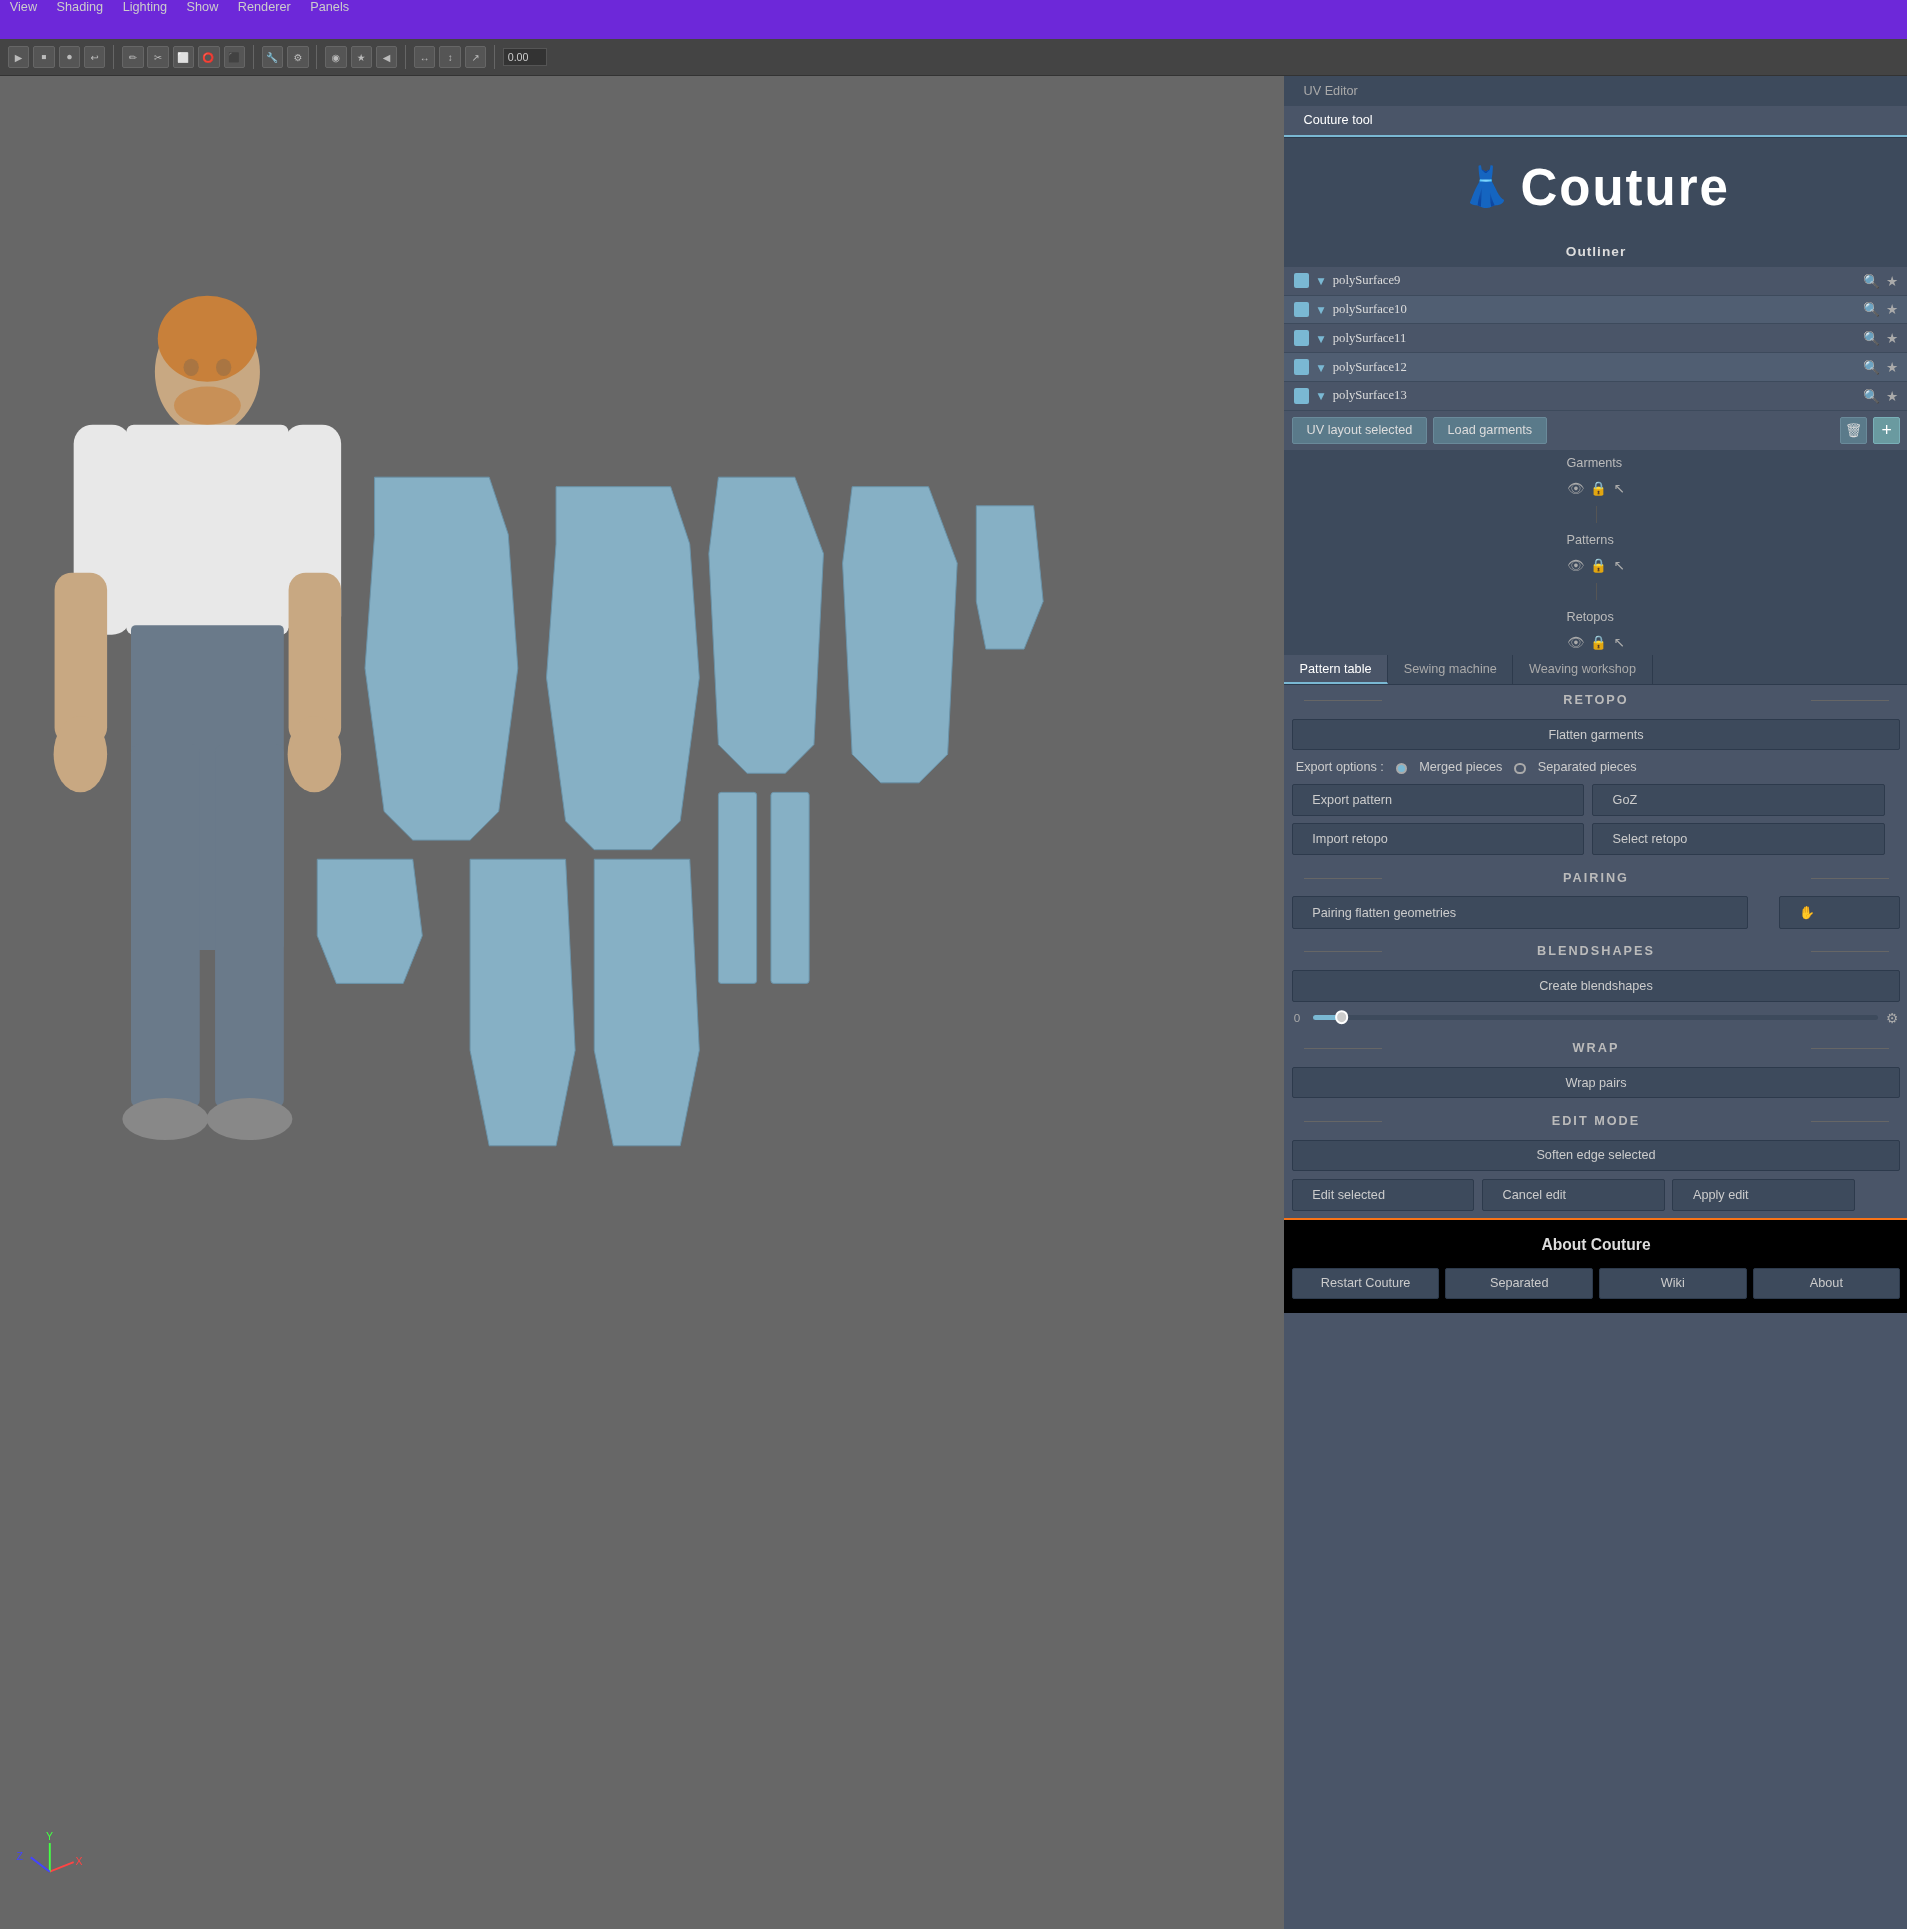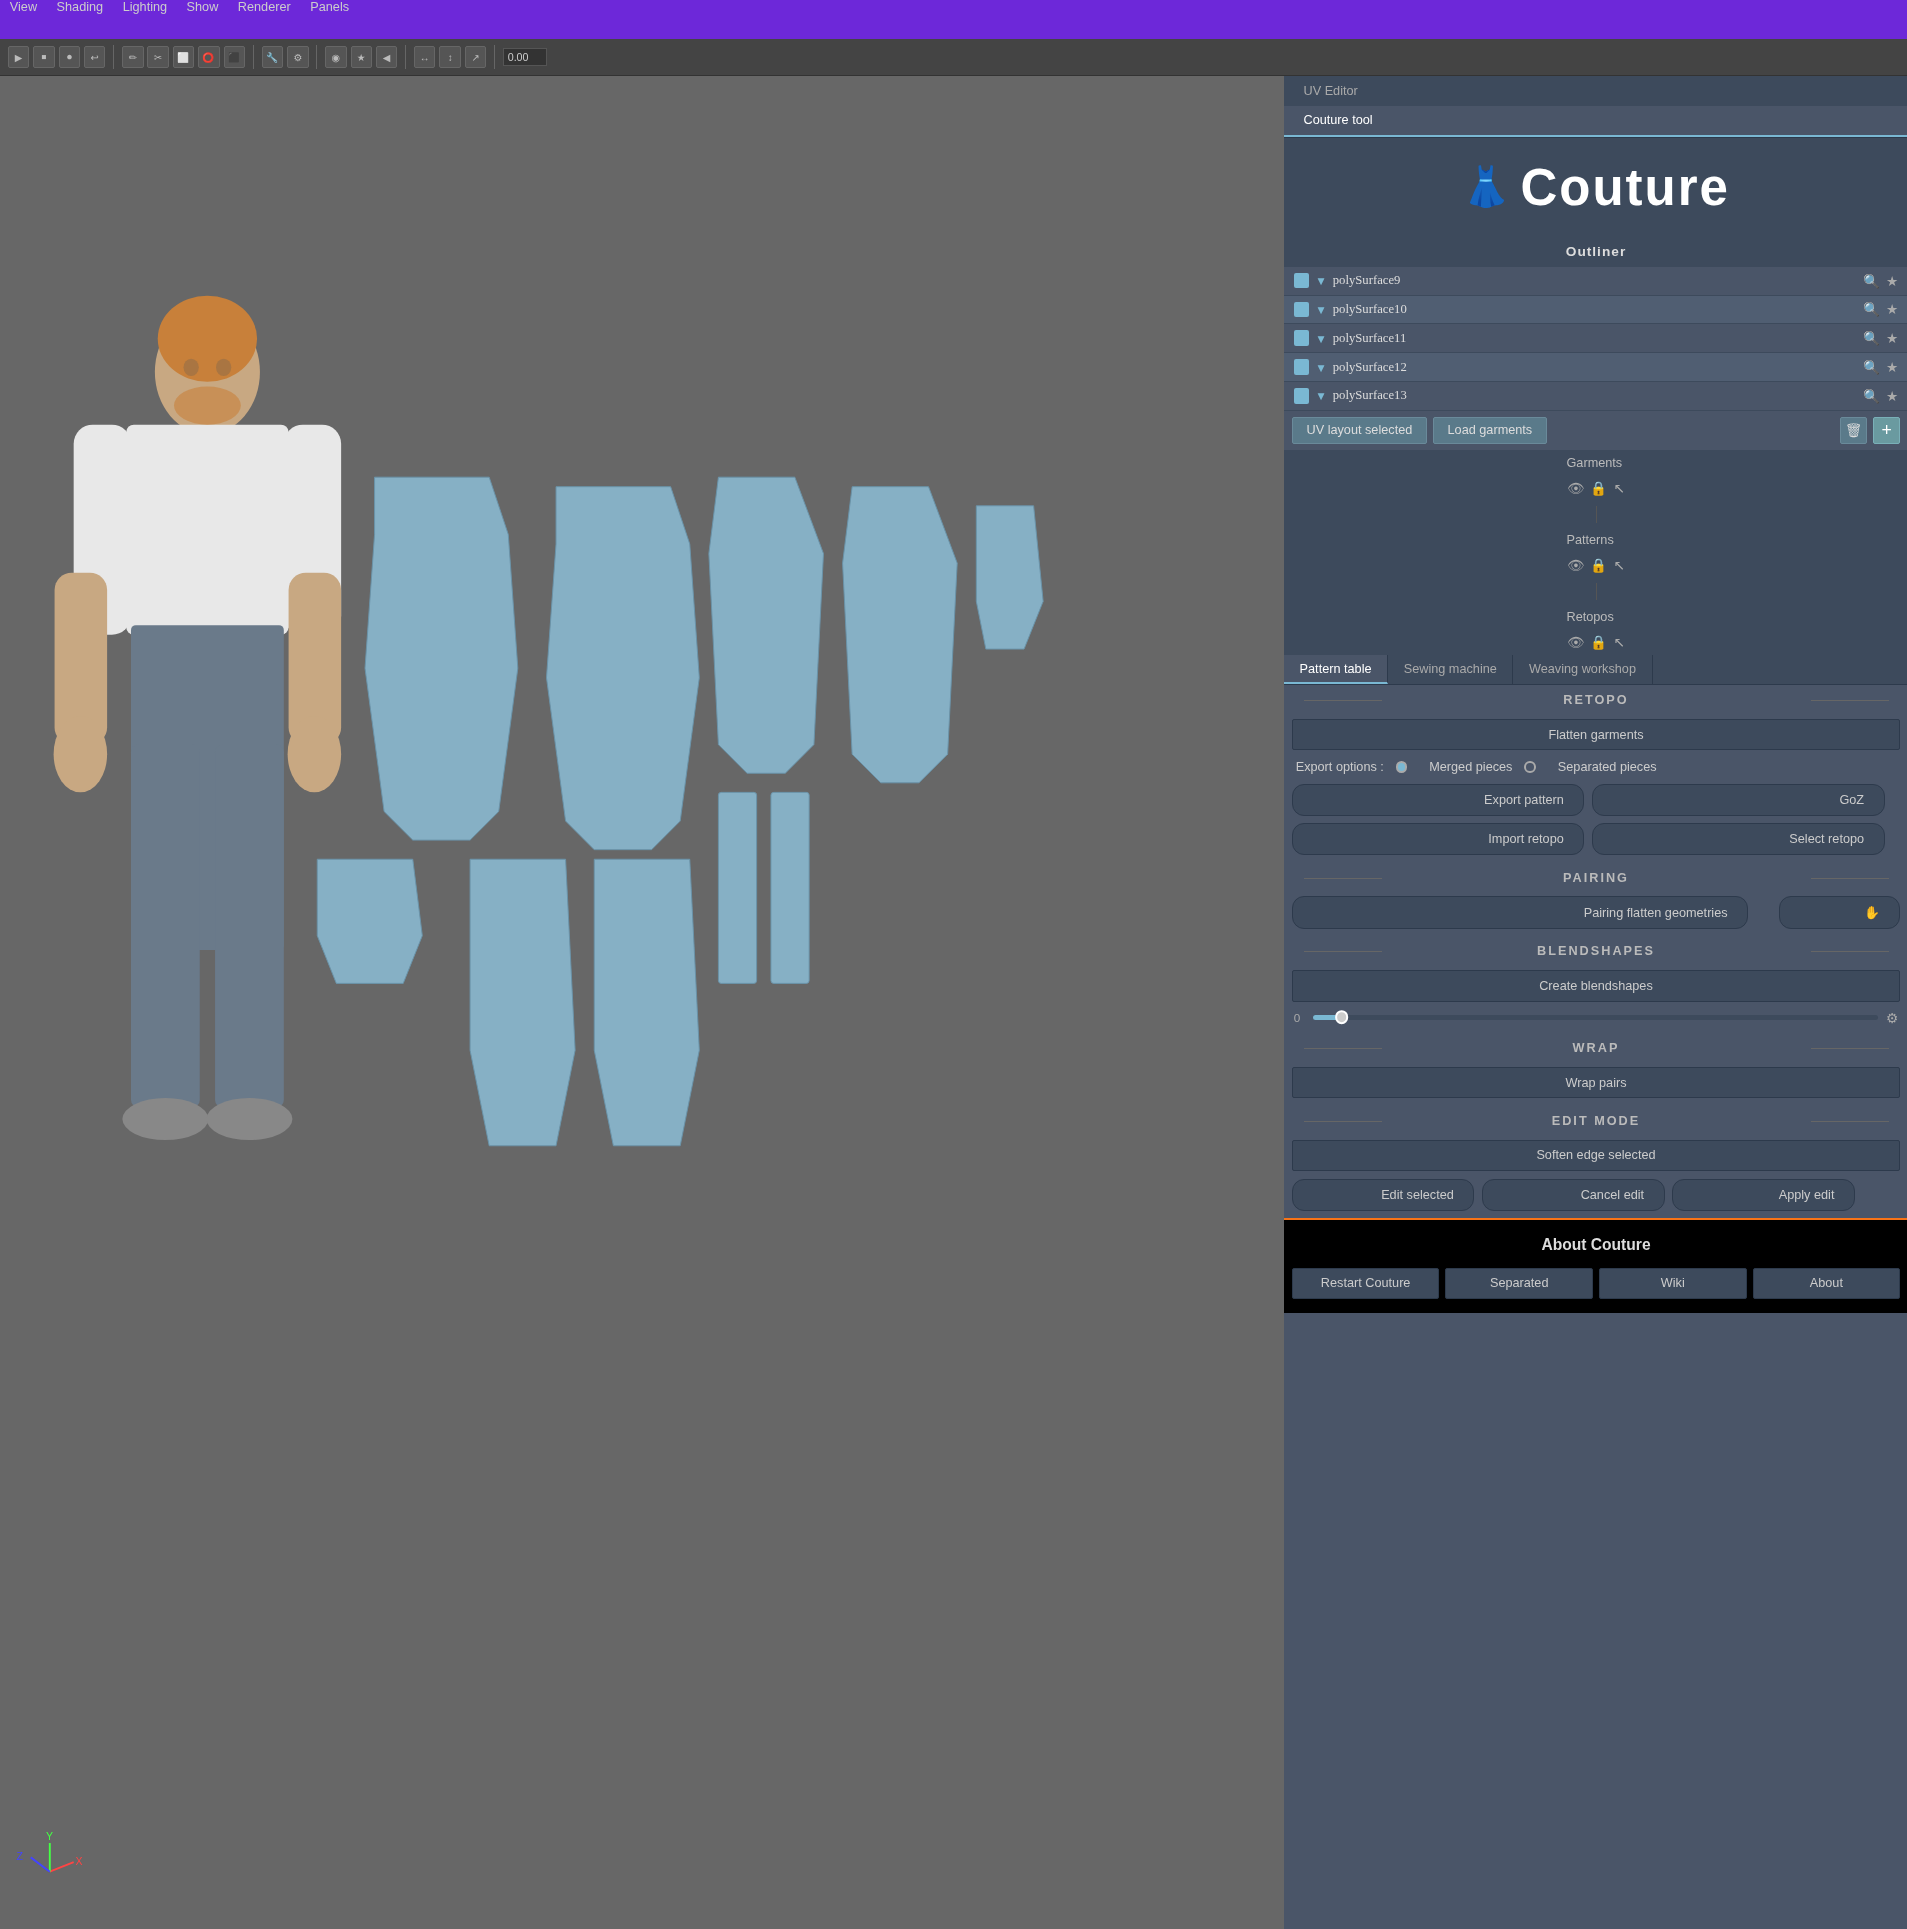--- a/index.html
+++ b/index.html
@@ -360,8 +360,8 @@
     }
     .radio-option {
       display: flex;
-      align-items: center;
-      gap: 22px;
+      align-items: flex-end;
+      gap: 12px;
       cursor: pointer;
     }
     .radio-dot {

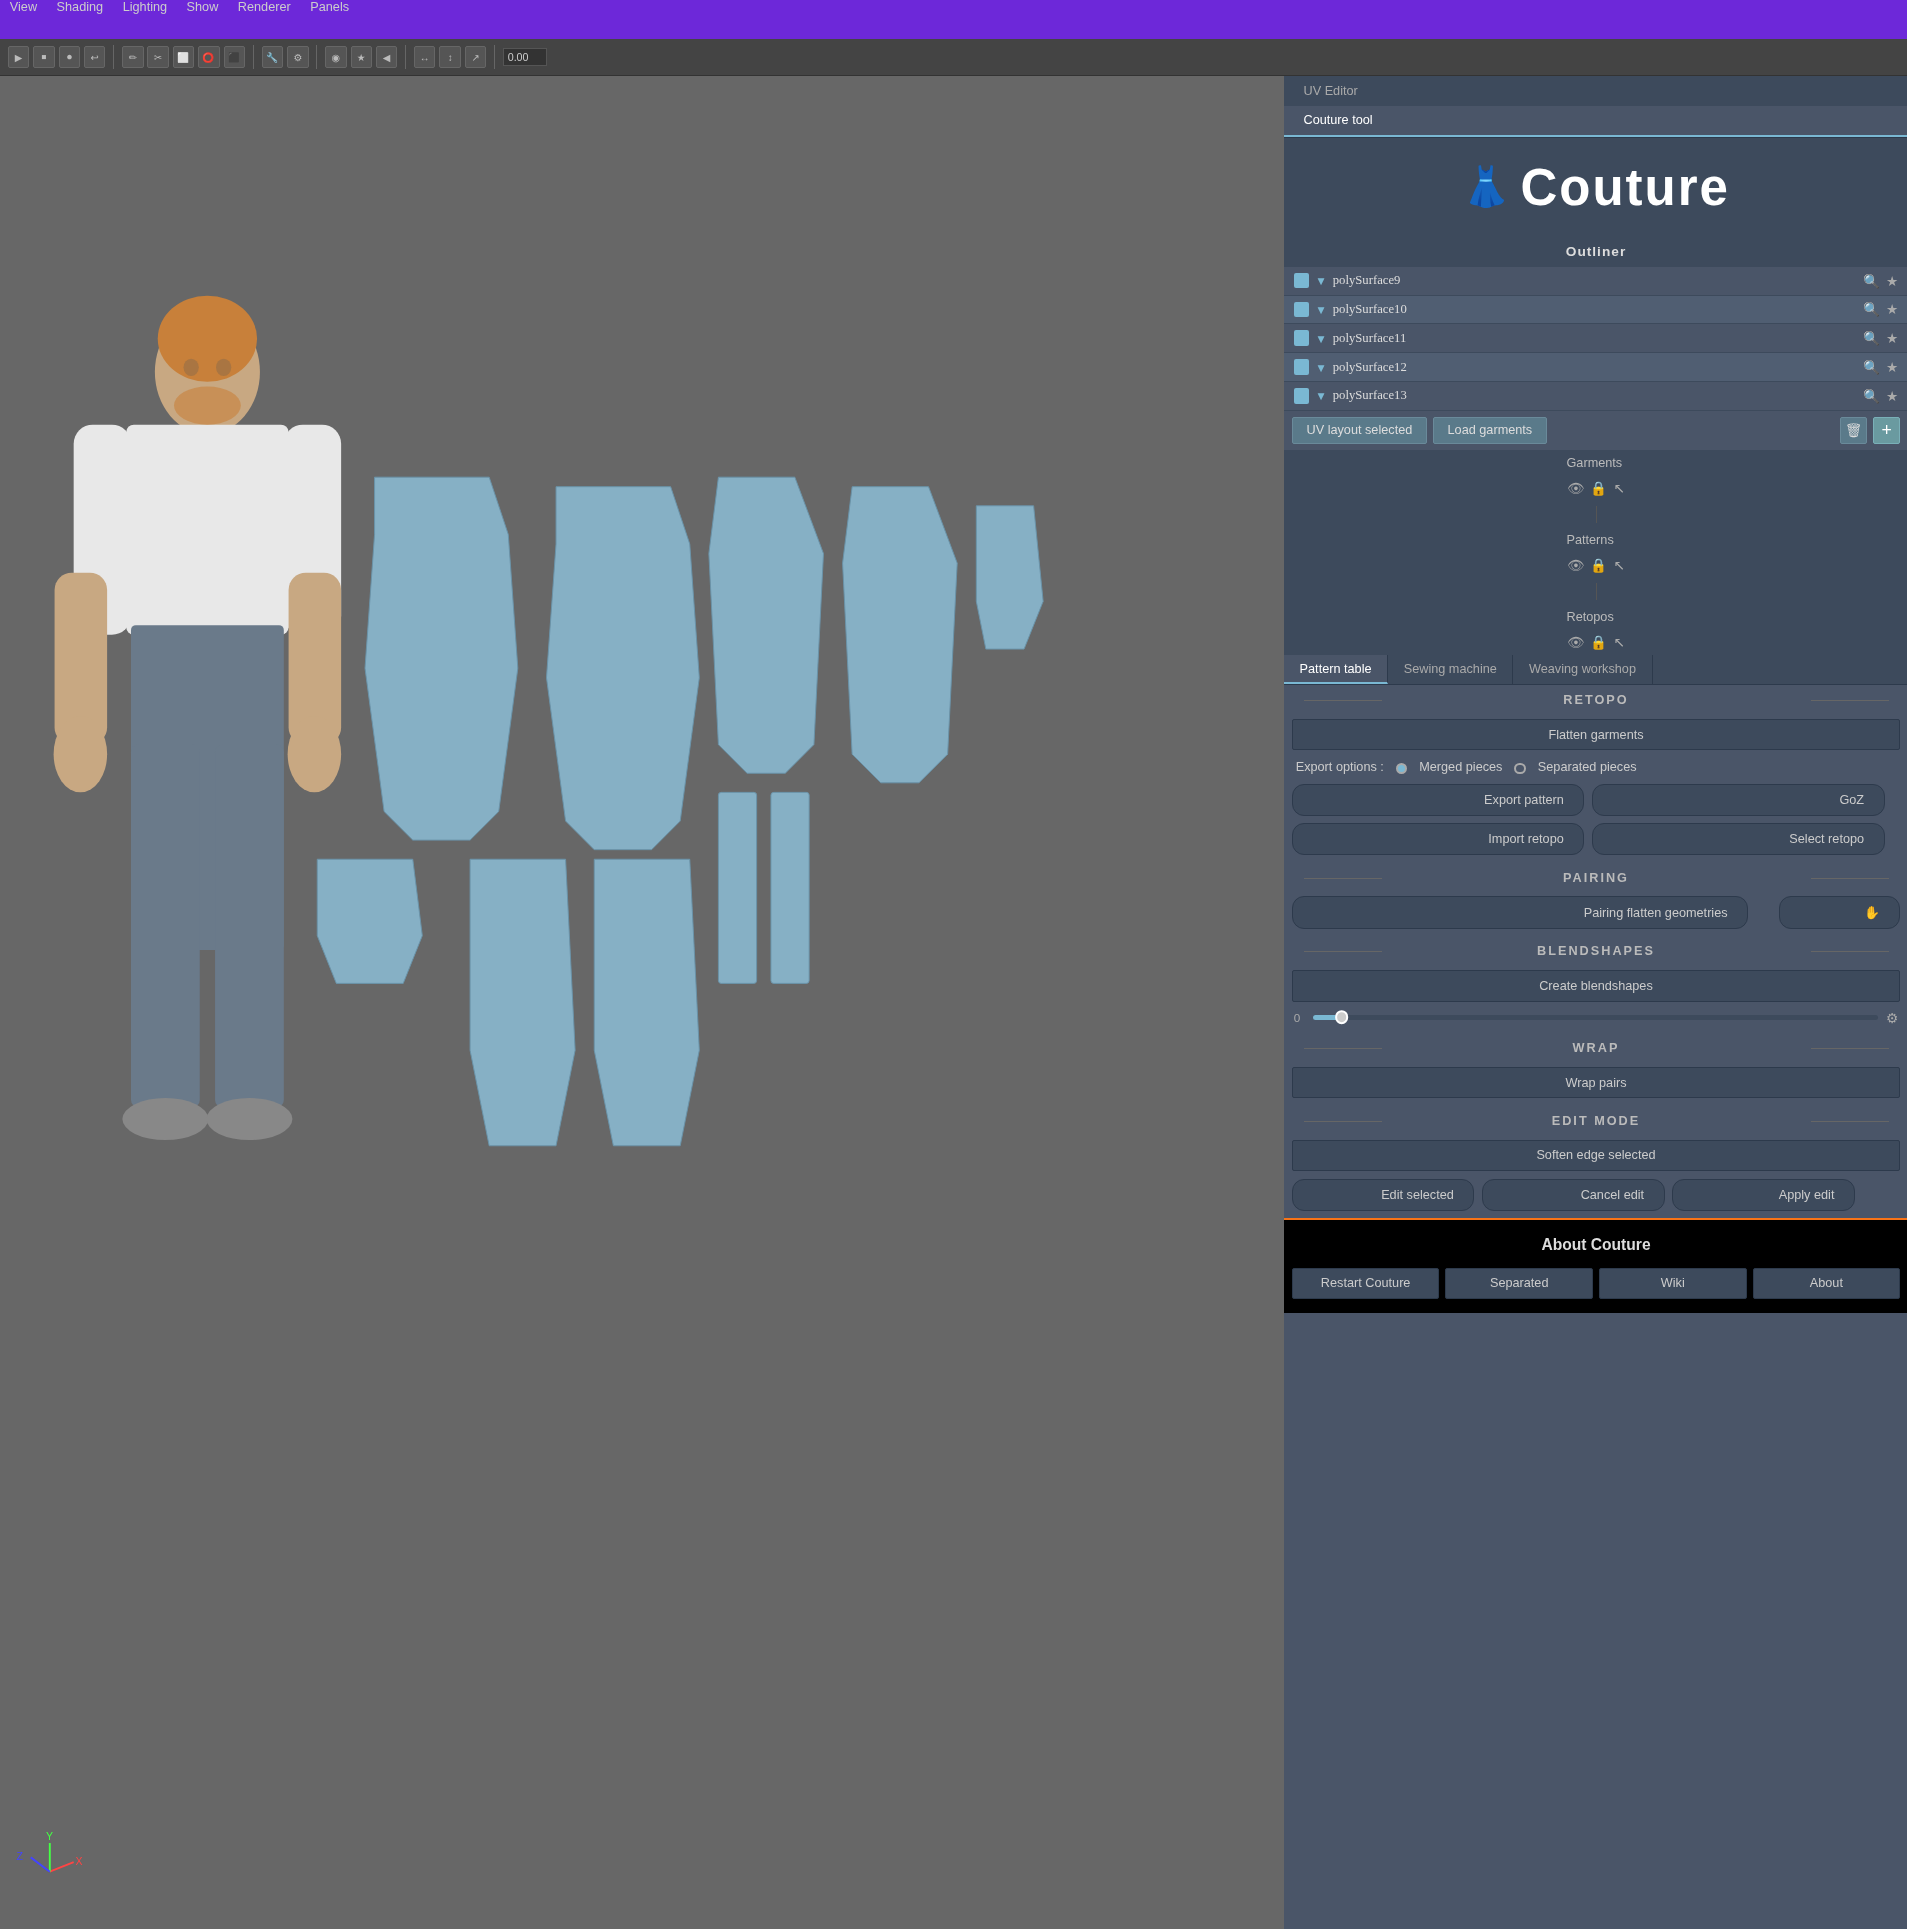--- a/index.html
+++ b/index.html
@@ -328,9 +328,9 @@
       padding: 7.8px 19.5px;
       font-size: 12.7px;
       cursor: pointer;
-      border-radius: 12px;
+      border-radius: 2px;
       width: calc(50% - 11.7px);
-      text-align: right;
+      text-align: left;
     }
     .tool-btn-full {
       background: #3d4a5c;

